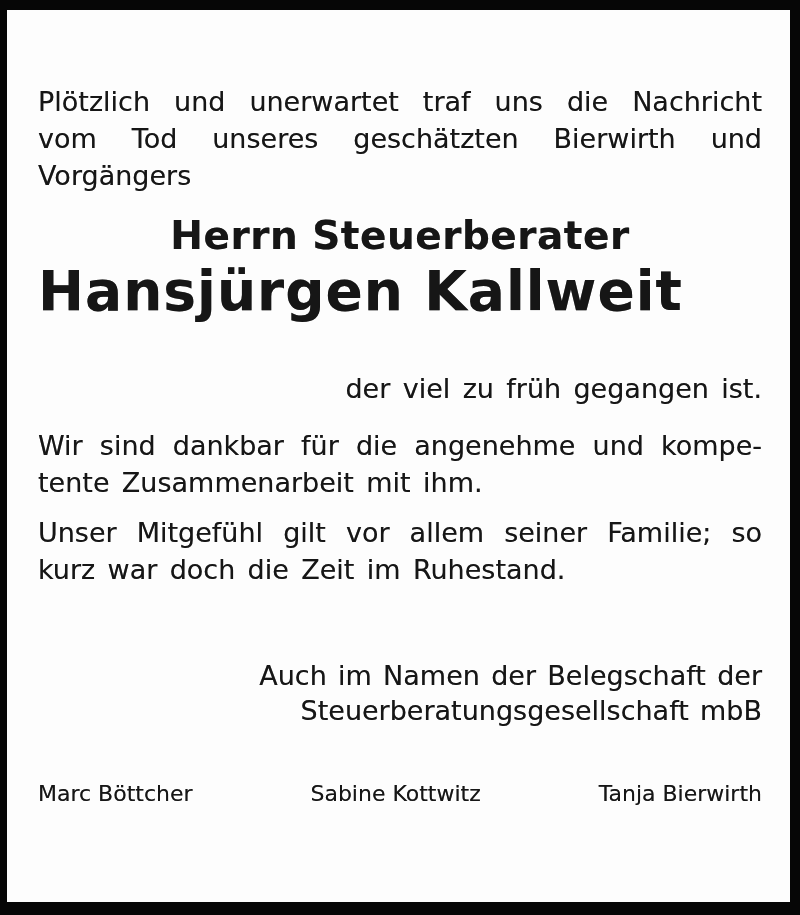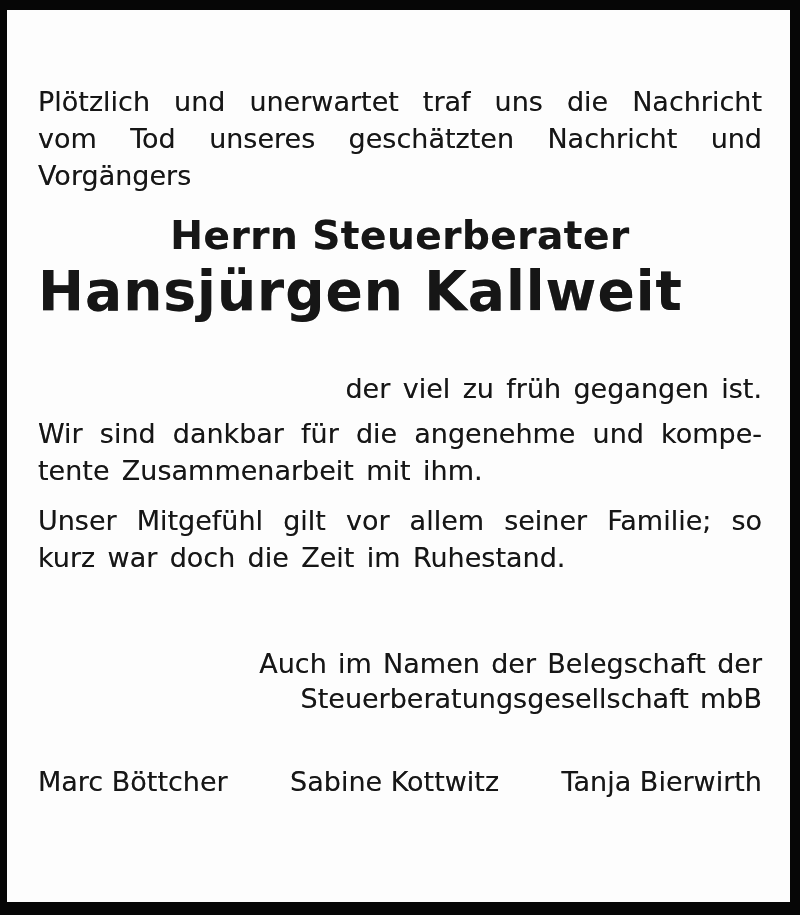--- a/index.html
+++ b/index.html
@@ -86,7 +86,7 @@
 
     <div>
       <div class="body-line just">Plötzlich und unerwartet traf uns die Nachricht</div>
-      <div class="body-line just">vom Tod unseres geschätzten Nachricht und</div>
+      <div class="body-line just">vom Tod unseres geschätzten Bierwirth und</div>
       <div class="body-line">Vorgängers</div>
     </div>
 

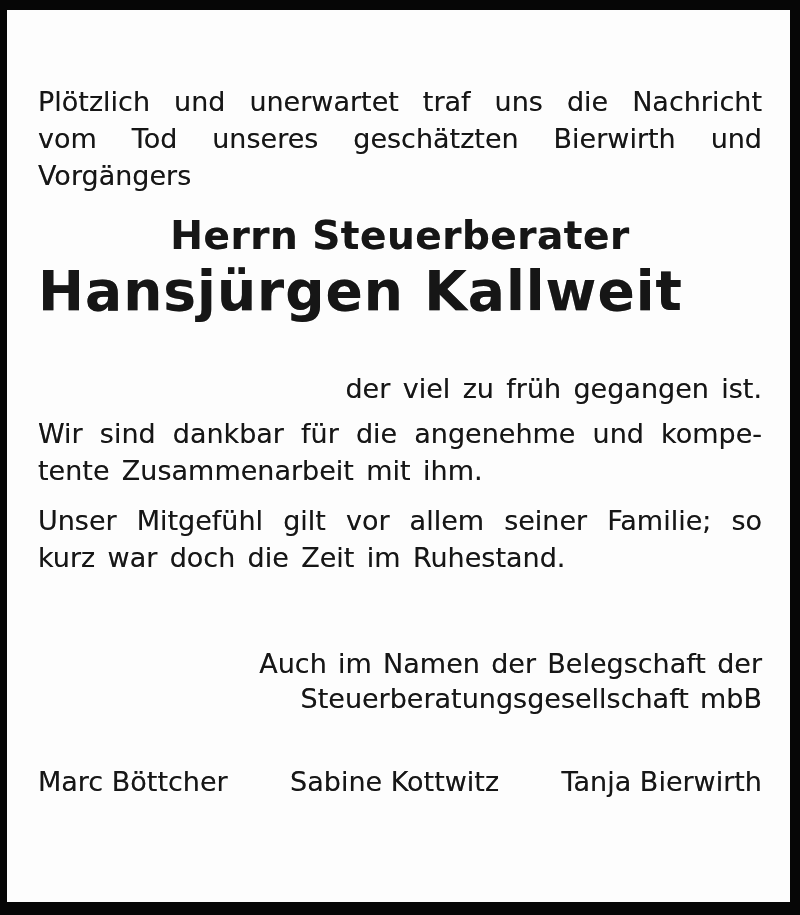--- a/index.html
+++ b/index.html
@@ -39,7 +39,7 @@
     text-align-last: justify;
   }
   .para-first { margin-top: 48px; text-align: right; }
-  .para-gap   { margin-top: 8px;  }
+  .para-gap   { margin-top: 20px;  }
   .para-gap2  { margin-top: 13px;  }
   .title-line {
     margin-top: 20px;

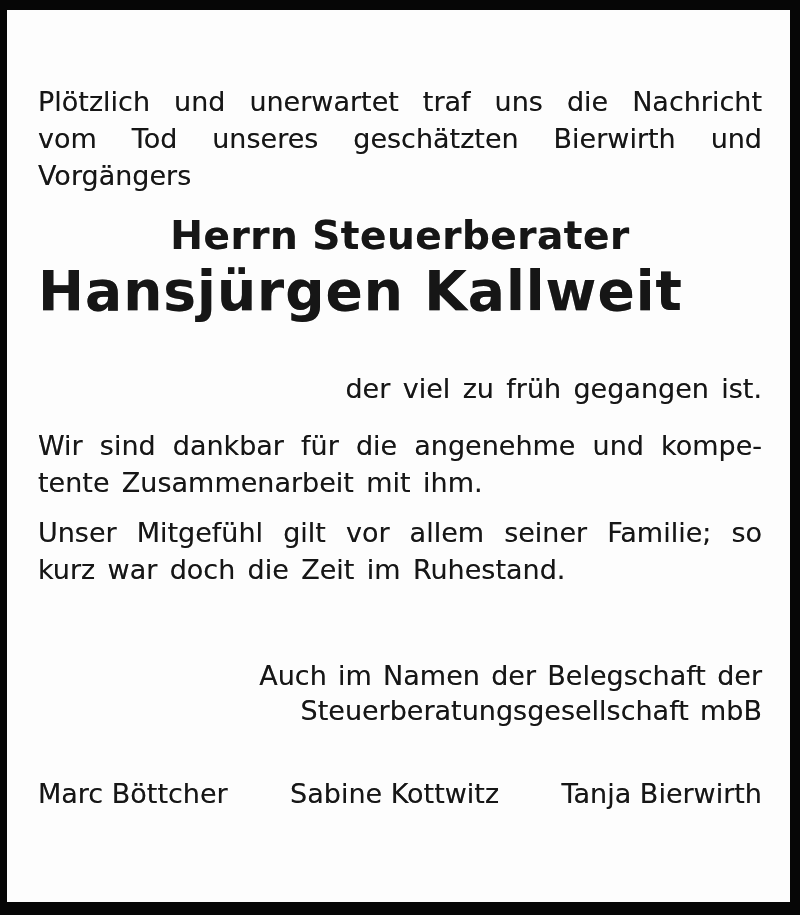--- a/index.html
+++ b/index.html
@@ -74,7 +74,7 @@
     align-items: baseline;
   }
   .signature {
-    font-size: 27px;
+    font-size: 22px;
     line-height: 37px;
   }
 </style>

